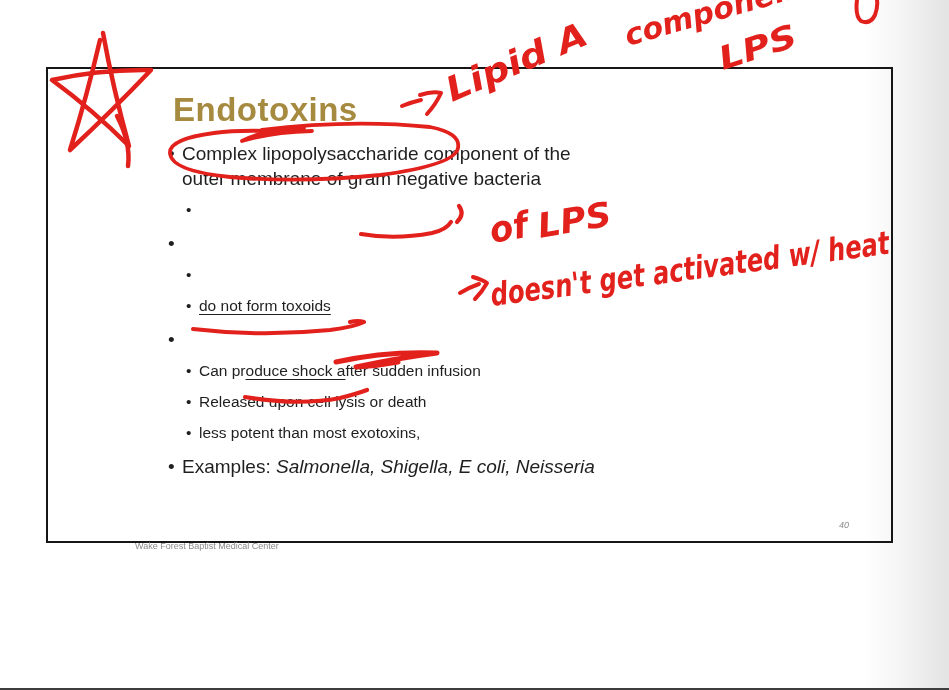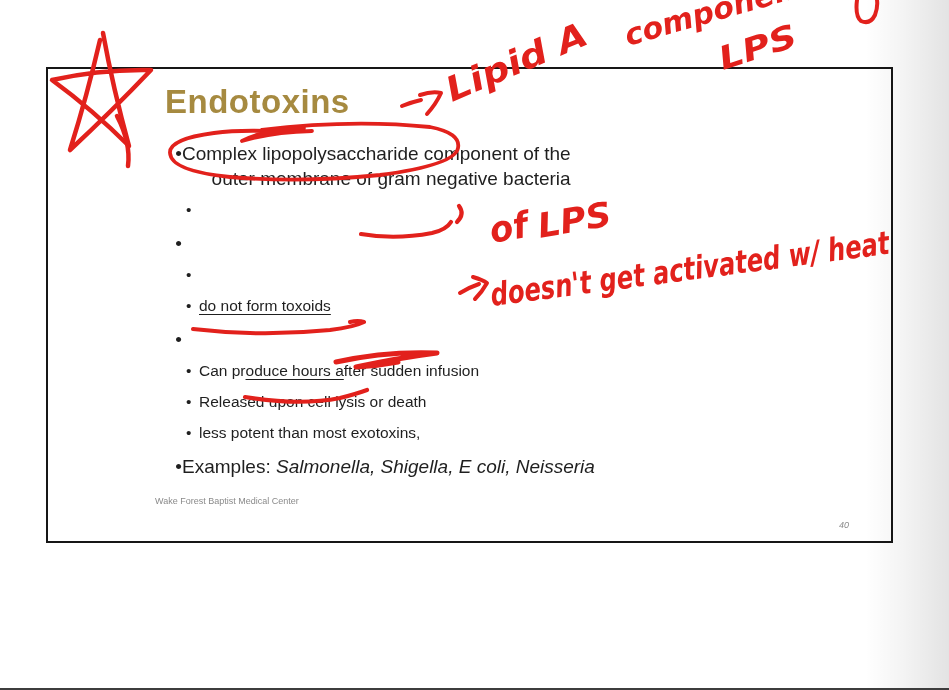--- a/index.html
+++ b/index.html
@@ -10,7 +10,7 @@
   .bottom-line{position:absolute;left:0;bottom:0;width:100%;height:2px;background:#3d3d3d;z-index:4;}
   .slide{position:absolute;left:46px;top:67px;width:847px;height:476px;background:#fff;
         border:2px solid #161616;box-sizing:border-box;z-index:1;}
-  .slide-title{position:absolute;left:117px;top:14px;margin:0;font-size:33px;line-height:38px;
+  .slide-title{position:absolute;left:117px;top:14px;margin:8px;font-size:33px;line-height:38px;
         font-weight:bold;letter-spacing:0.5px;}
   .bullets{position:absolute;left:120px;top:72px;width:580px;color:#1f1f1f;}
   .b{display:flex;}

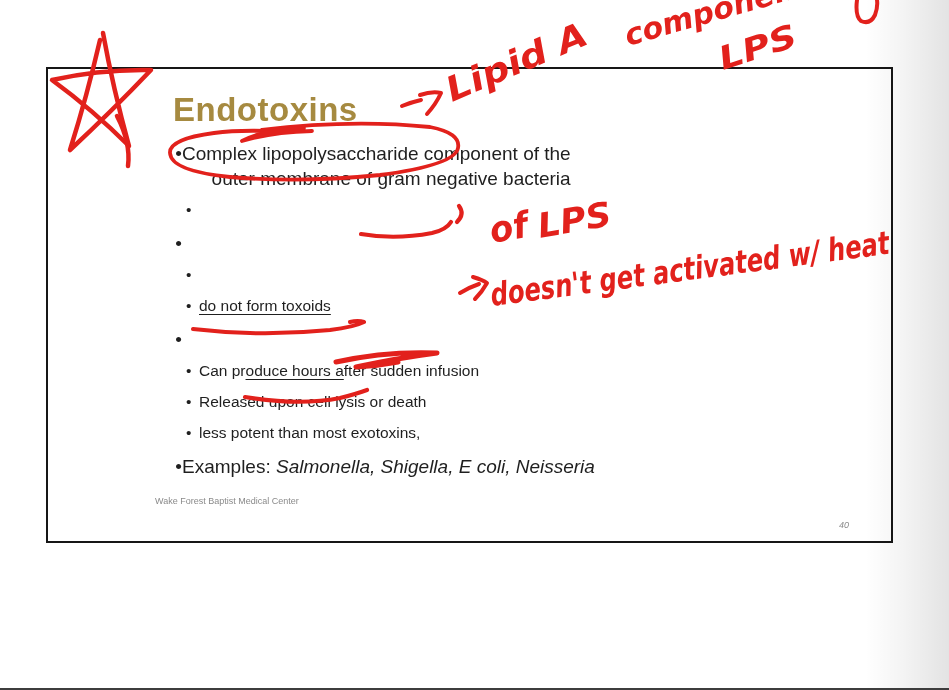--- a/index.html
+++ b/index.html
@@ -15,7 +15,7 @@
   .bullets{position:absolute;left:120px;top:72px;width:580px;color:#1f1f1f;}
   .b{display:flex;}
   .b .dot{flex:none;}
-  .l1{font-size:19px;line-height:25px;margin-bottom:9px;text-align:right;}
+  .l1{font-size:19px;line-height:25px;margin-bottom:9px;}
   .l1 .dot{width:14px;}
   .l2{font-size:15.5px;line-height:20px;margin:0 0 11px 18px;}
   .l2 .dot{width:13px;}

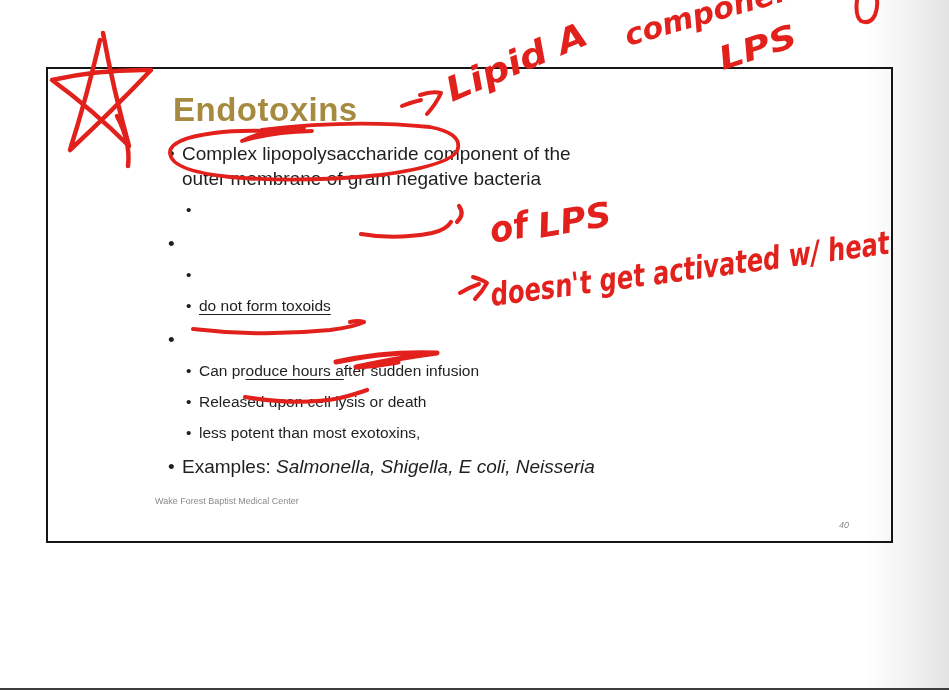--- a/index.html
+++ b/index.html
@@ -58,7 +58,7 @@
         </div>
         <div class="b l2">
           <span class="dot">•</span>
-          <span class="txt"><span>Can pr</span><span class="u">oduce hours a</span><span>fter sudden infusion</span></span>
+          <span class="txt"><span>Can pr</span><span class="u">oduce shock a</span><span>fter sudden infusion</span></span>
         </div>
         <div class="b l2">
           <span class="dot">•</span>

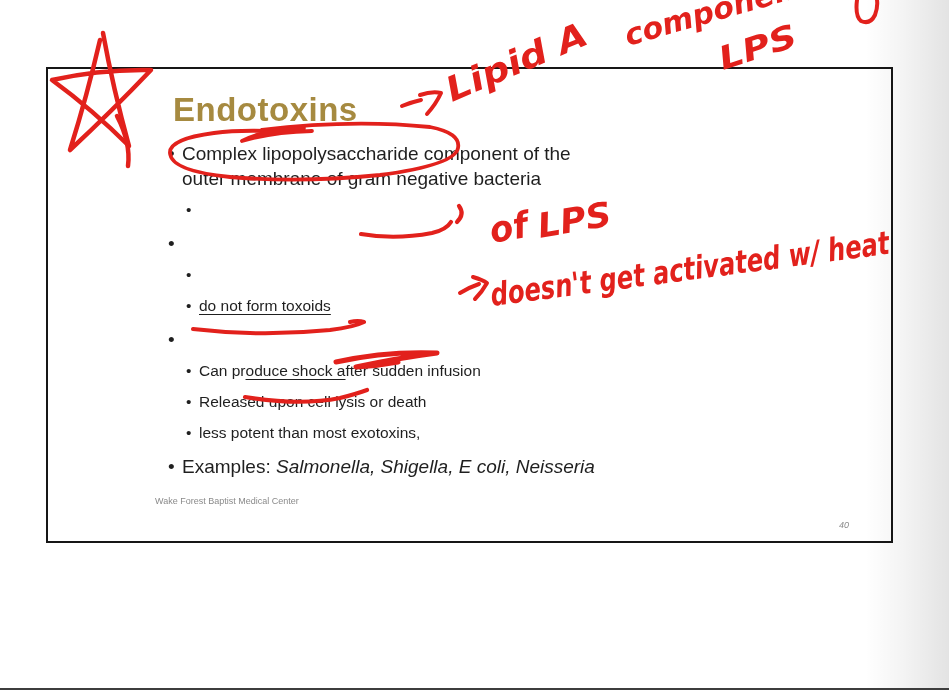--- a/index.html
+++ b/index.html
@@ -22,7 +22,7 @@
   .txt .u{text-decoration:underline;text-underline-offset:3px;text-decoration-thickness:1px;}
   .txt .i{font-style:italic;}
   .txt sup{font-size:62%;line-height:0;}
-  .footer-org{position:absolute;left:87px;top:427px;font-size:9px;color:#8a8a8a;margin-left:20px;}
+  .footer-org{position:absolute;left:87px;top:472px;font-size:9px;color:#8a8a8a;}
   .slide-number{position:absolute;right:42px;top:451px;font-size:9px;color:#8a8a8a;font-style:italic;}
   .ink{position:absolute;left:0;top:0;z-index:6;pointer-events:none;}
   .ink path{fill:none;stroke-linecap:round;stroke-linejoin:round;}

